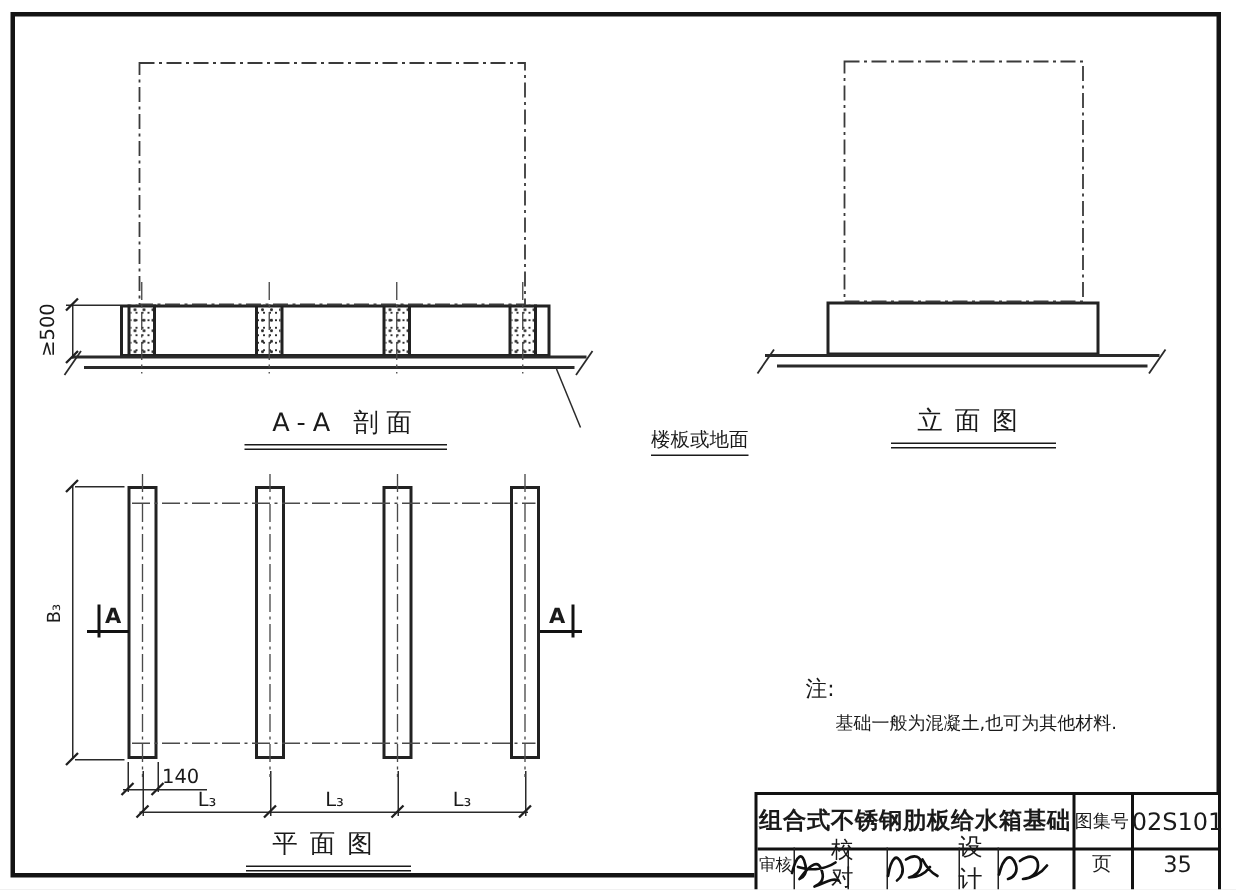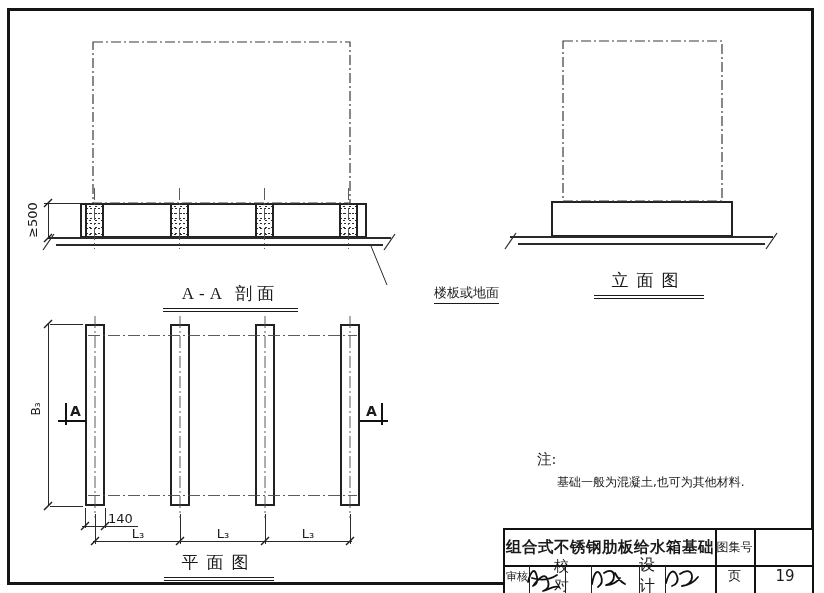--- a/index.html
+++ b/index.html
@@ -58,7 +58,7 @@
     <div class="hline" style="left:44px;top:203px;width:36px;"></div>
     <div class="dimtext rot" style="left:10px;top:213px;width:46px;height:14px;line-height:14px;">≥500</div>
 
-    <div class="viewtitle" style="left:163px;top:282px;width:135px;letter-spacing:5px;font-family:Liberation Serif, serif;">A-A 剖面</div>
+    <div class="viewtitle" style="left:163px;top:270px;width:135px;letter-spacing:5px;">A-A 剖面</div>
 
     <div class="leaderlabel" style="left:386px;top:284px;margin-left:48px;">楼板或地面</div>
   </div>

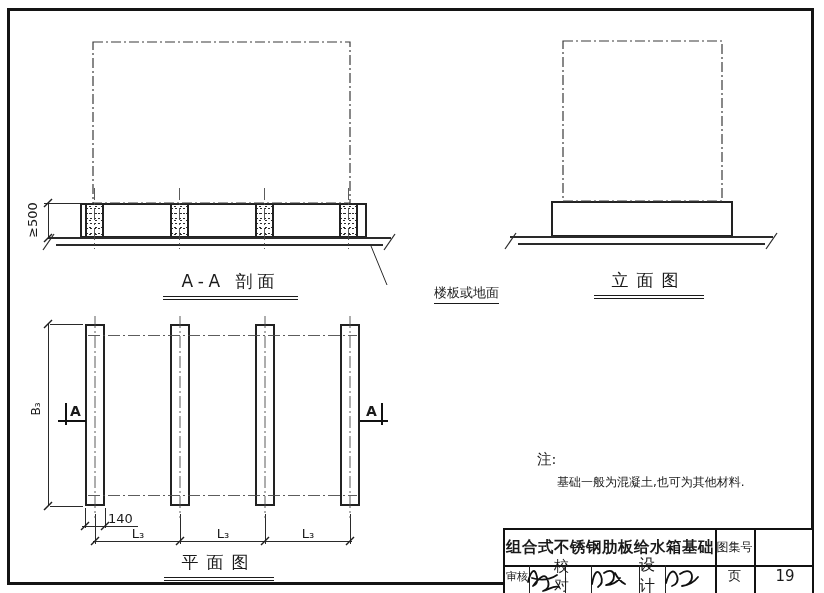--- a/index.html
+++ b/index.html
@@ -114,6 +114,7 @@
 
     <div class="cell" style="left:0;top:0;width:210px;height:35px;font-size:15.5px;font-weight:bold;letter-spacing:0.5px;">组合式不锈钢肋板给水箱基础</div>
     <div class="cell" style="left:210px;top:0;width:39px;height:35px;font-size:12px;">图集号</div>
+    <div class="cell" style="left:249px;top:0;width:62px;height:35px;font-size:16px;">02S101</div>
 
     <div class="div-v-thin" style="left:24px;top:35px;bottom:0;"></div>
     <div class="div-v-thin" style="left:60px;top:35px;bottom:0;"></div>

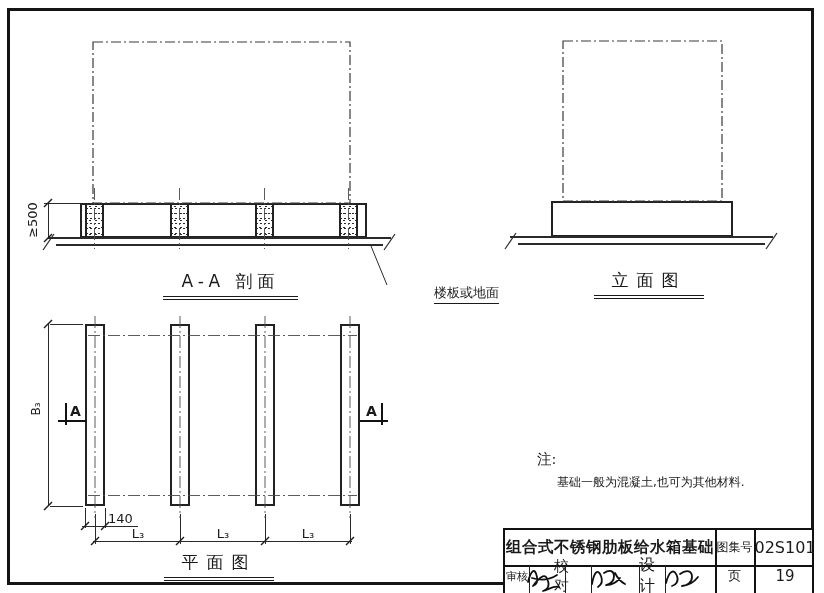--- a/index.html
+++ b/index.html
@@ -126,7 +126,7 @@
     <div class="cell" style="left:49px;top:35px;width:26px;height:22px;font-size:15px;">校对</div>
     <div class="cell" style="left:134px;top:35px;width:26px;height:22px;font-size:16px;">设计</div>
     <div class="cell" style="left:210px;top:35px;width:39px;height:22px;font-size:13px;">页</div>
-    <div class="cell" style="left:249px;top:35px;width:62px;height:22px;font-size:15px;">19</div>
+    <div class="cell" style="left:249px;top:35px;width:62px;height:22px;font-size:15px;">35</div>
   </div>
 
   <svg class="overlay" width="824" height="593" viewBox="0 0 824 593">

